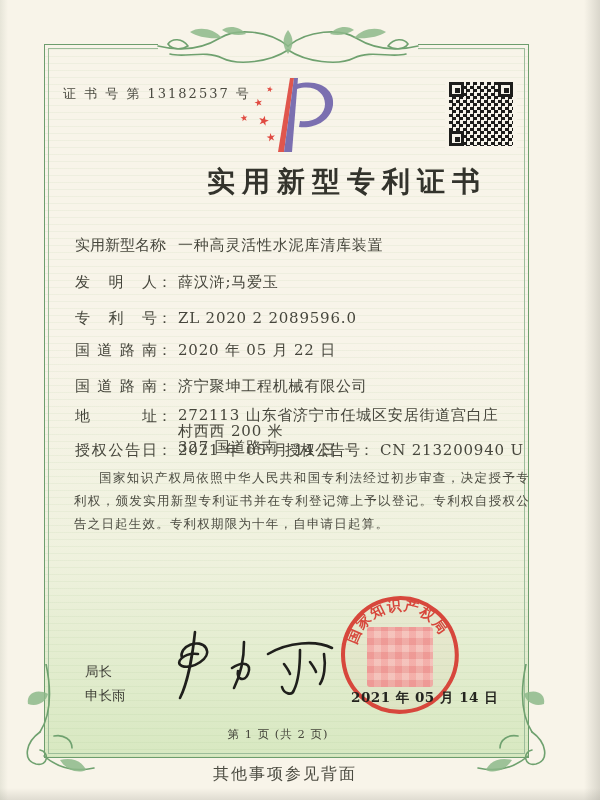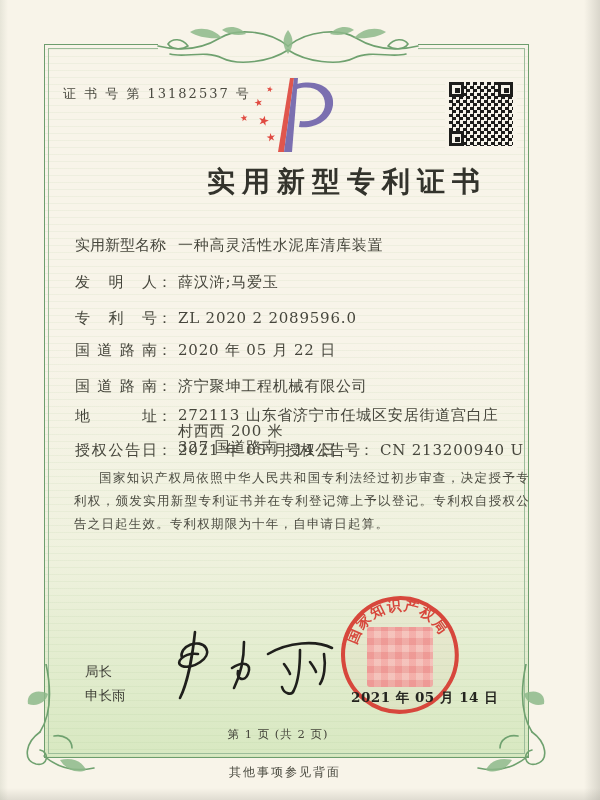--- a/index.html
+++ b/index.html
@@ -74,7 +74,7 @@
 
   
   .page-info{position:absolute;left:163px;top:727px;width:230px;text-align:center;font-size:11.5px;letter-spacing:1px;color:#45453b;z-index:5;}
-  .back-note{position:absolute;left:160px;top:764px;width:250px;text-align:center;font-size:12px;letter-spacing:2px;color:#4b4b41;z-index:5;}
+  .back-note{position:absolute;left:160px;top:764px;width:250px;text-align:center;font-size:16px;letter-spacing:2px;color:#4b4b41;z-index:5;}
 </style>
 </head>
 <body>

